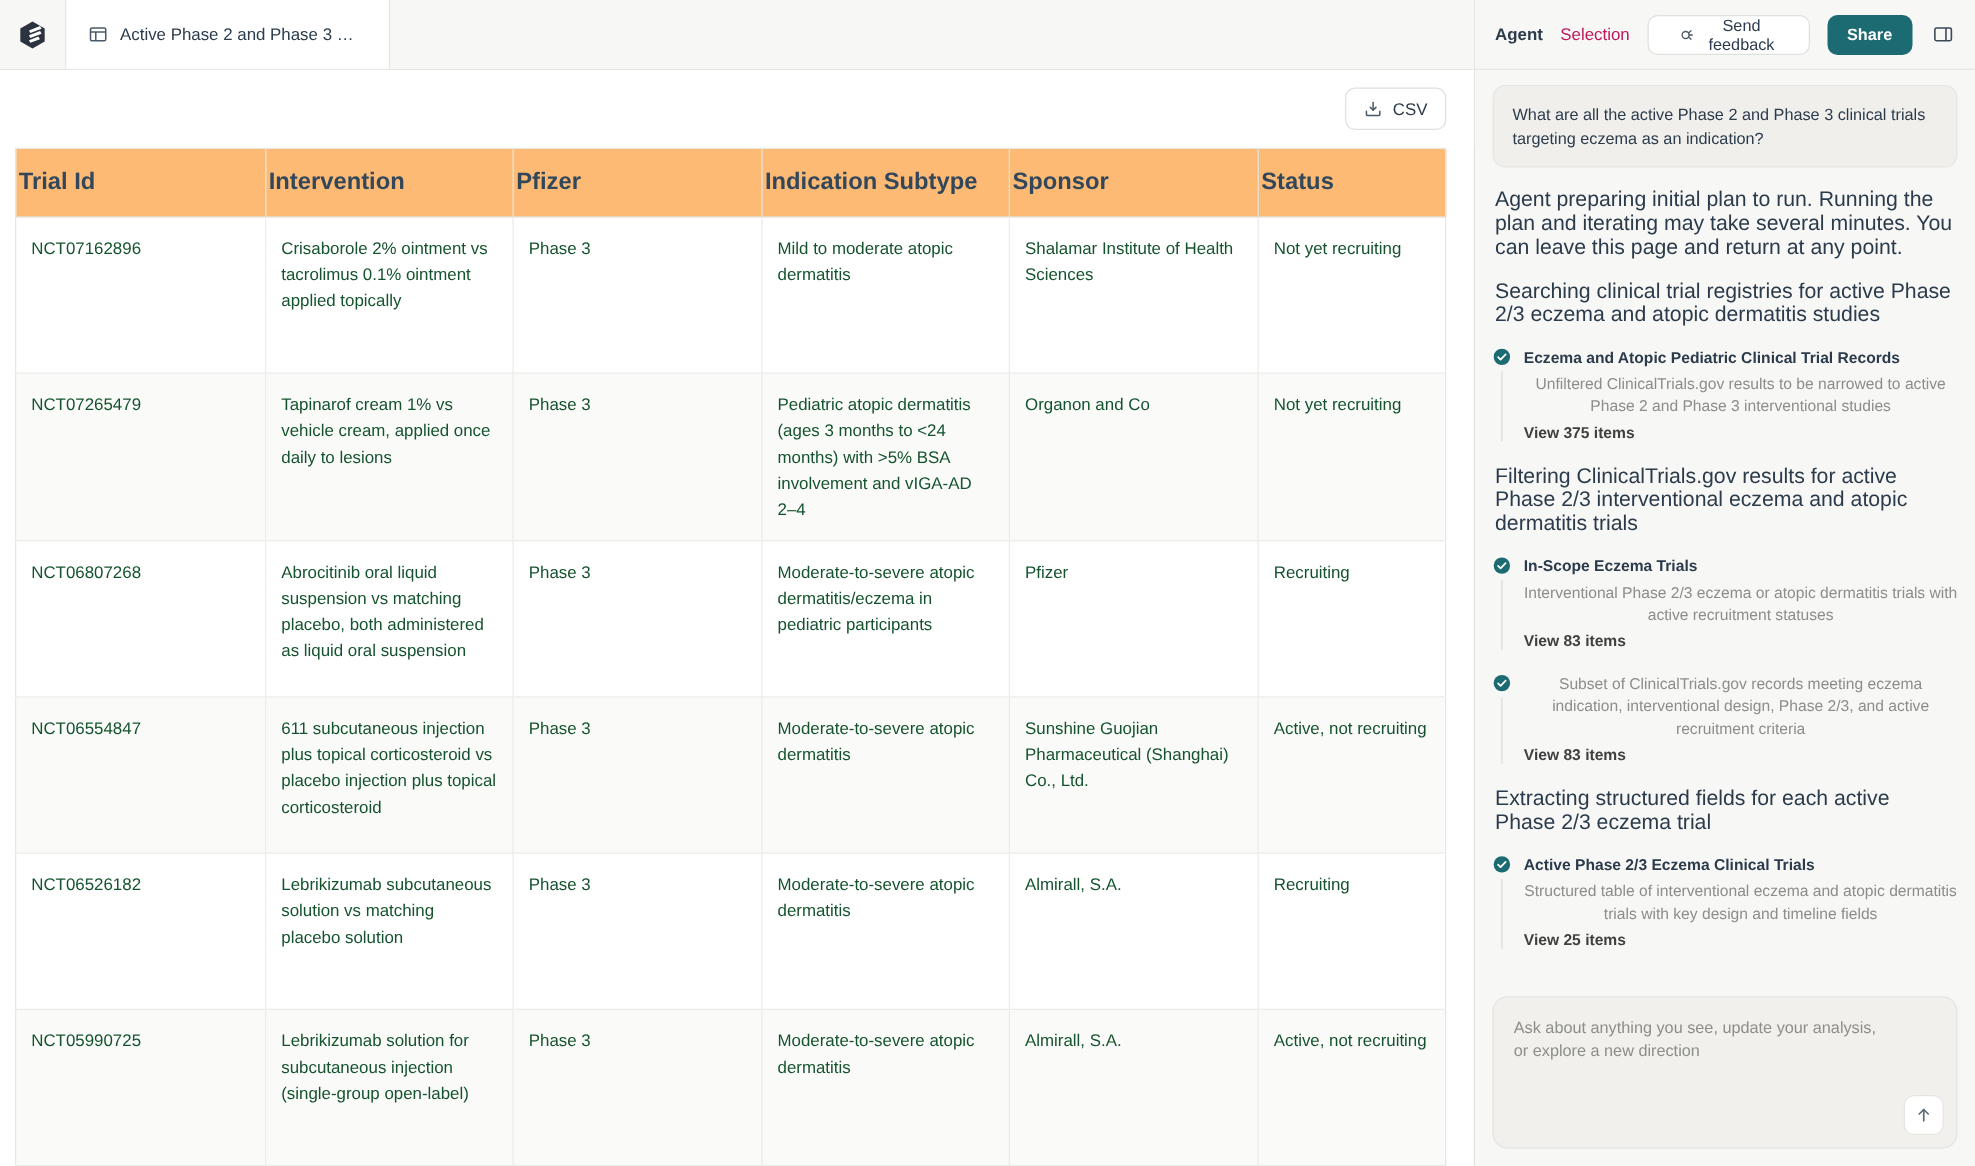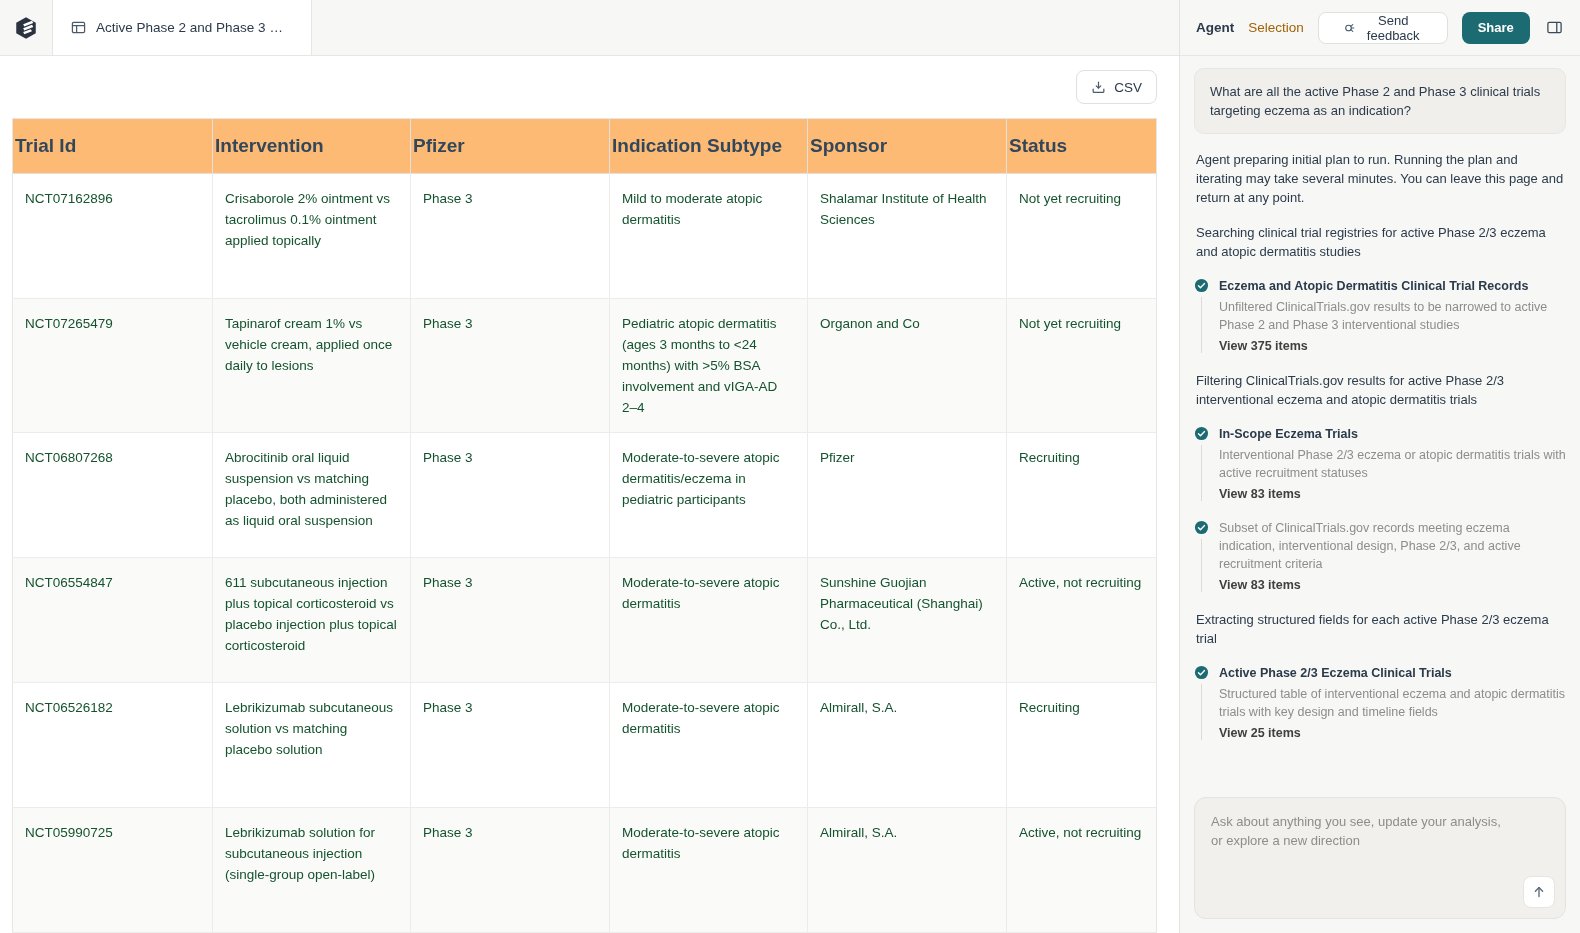--- a/index.html
+++ b/index.html
@@ -154,7 +154,7 @@
     padding: 2px 0;
   }
   .seg.active { color: #2b3b4b; font-weight: 700; }
-  .seg.inactive { color: #a16207; }
+  .seg.inactive { color: #be185d; }
   .feedback-btn {
     display: inline-flex; align-items: center; gap: 7px;
     height: 32px; padding: 0 24px;

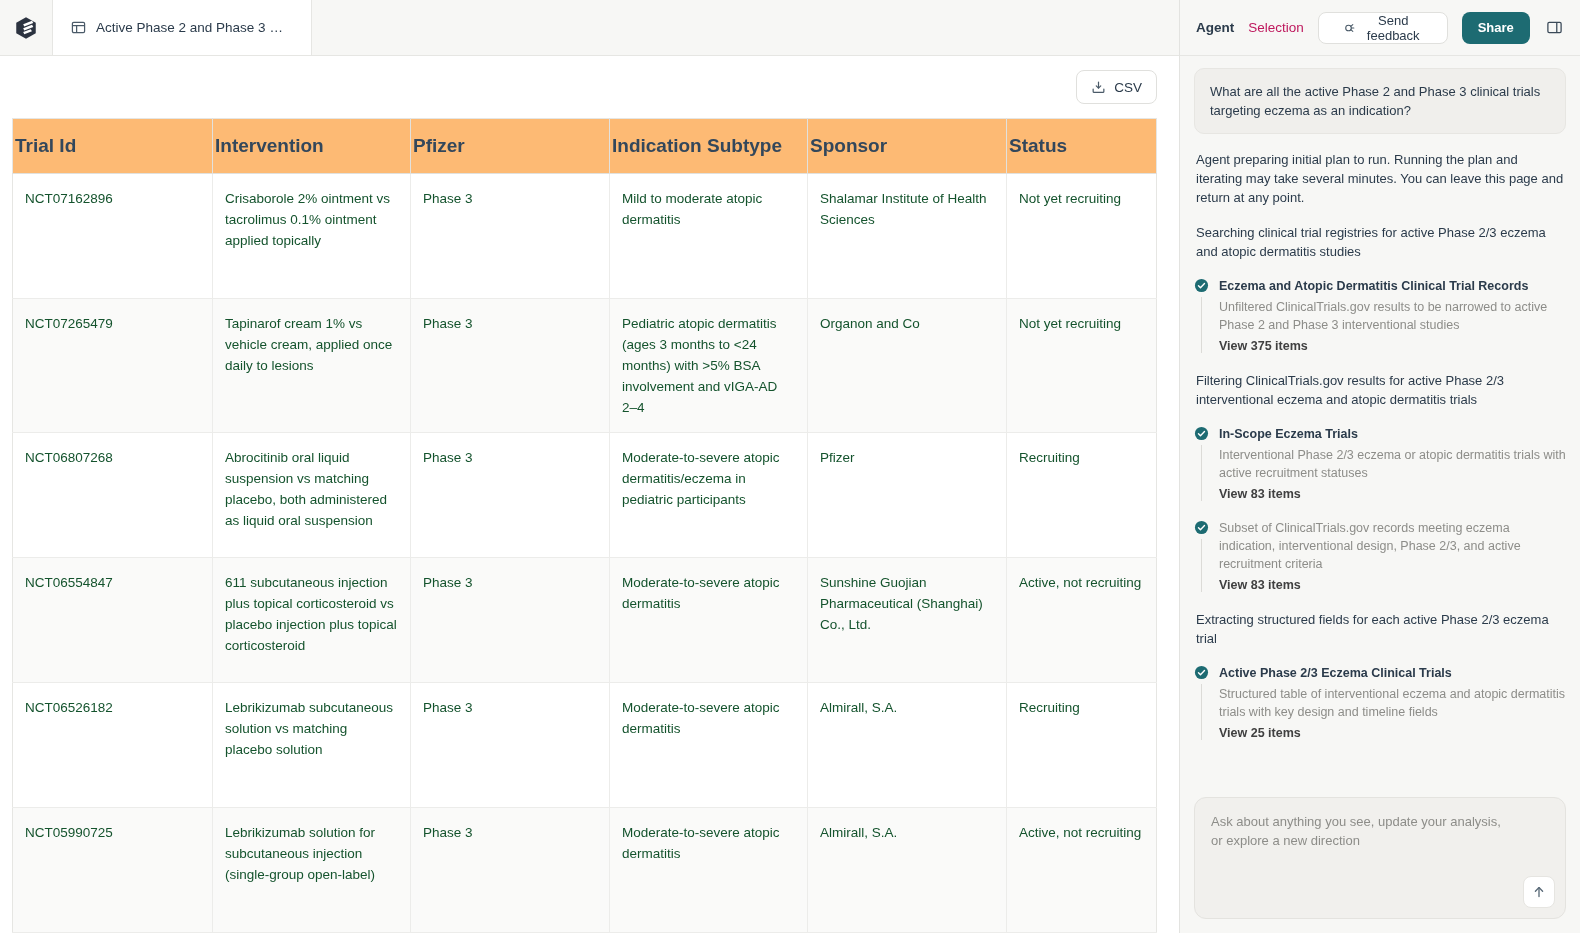--- a/index.html
+++ b/index.html
@@ -192,7 +192,7 @@
     margin-bottom: 16px;
   }
   .agent-para {
-    font-size: 13px;
+    font-size: 17px;
     line-height: 19px;
     color: #2b3b4b;
     margin: 0 0 16px 0;

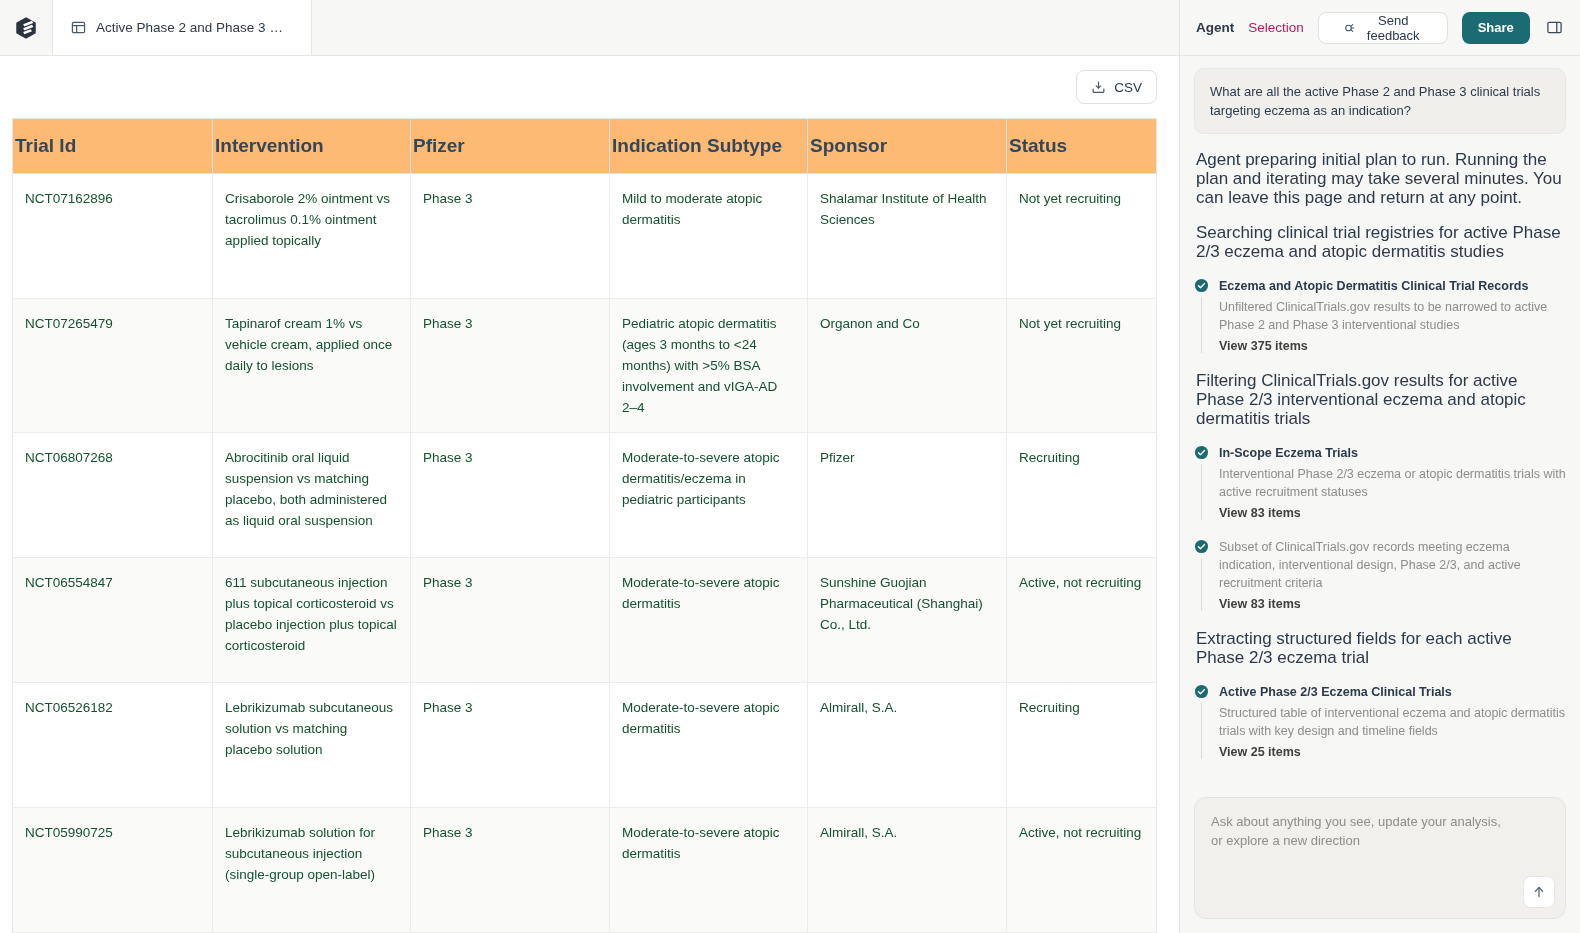--- a/index.html
+++ b/index.html
@@ -412,7 +412,7 @@
           </svg>
         </span>
         <span class="rail"></span>
-        <div class="artifact-title">Eczema and Atopic Dermatitis Clinical Trial Records</div>
+        <div class="artifact-title">Eczema and Atopic Pediatric Clinical Trial Records</div>
         <div class="artifact-desc">Unfiltered ClinicalTrials.gov results to be narrowed to active Phase 2 and Phase 3 interventional studies</div>
         <div class="artifact-link">View 375 items</div>
       </div>

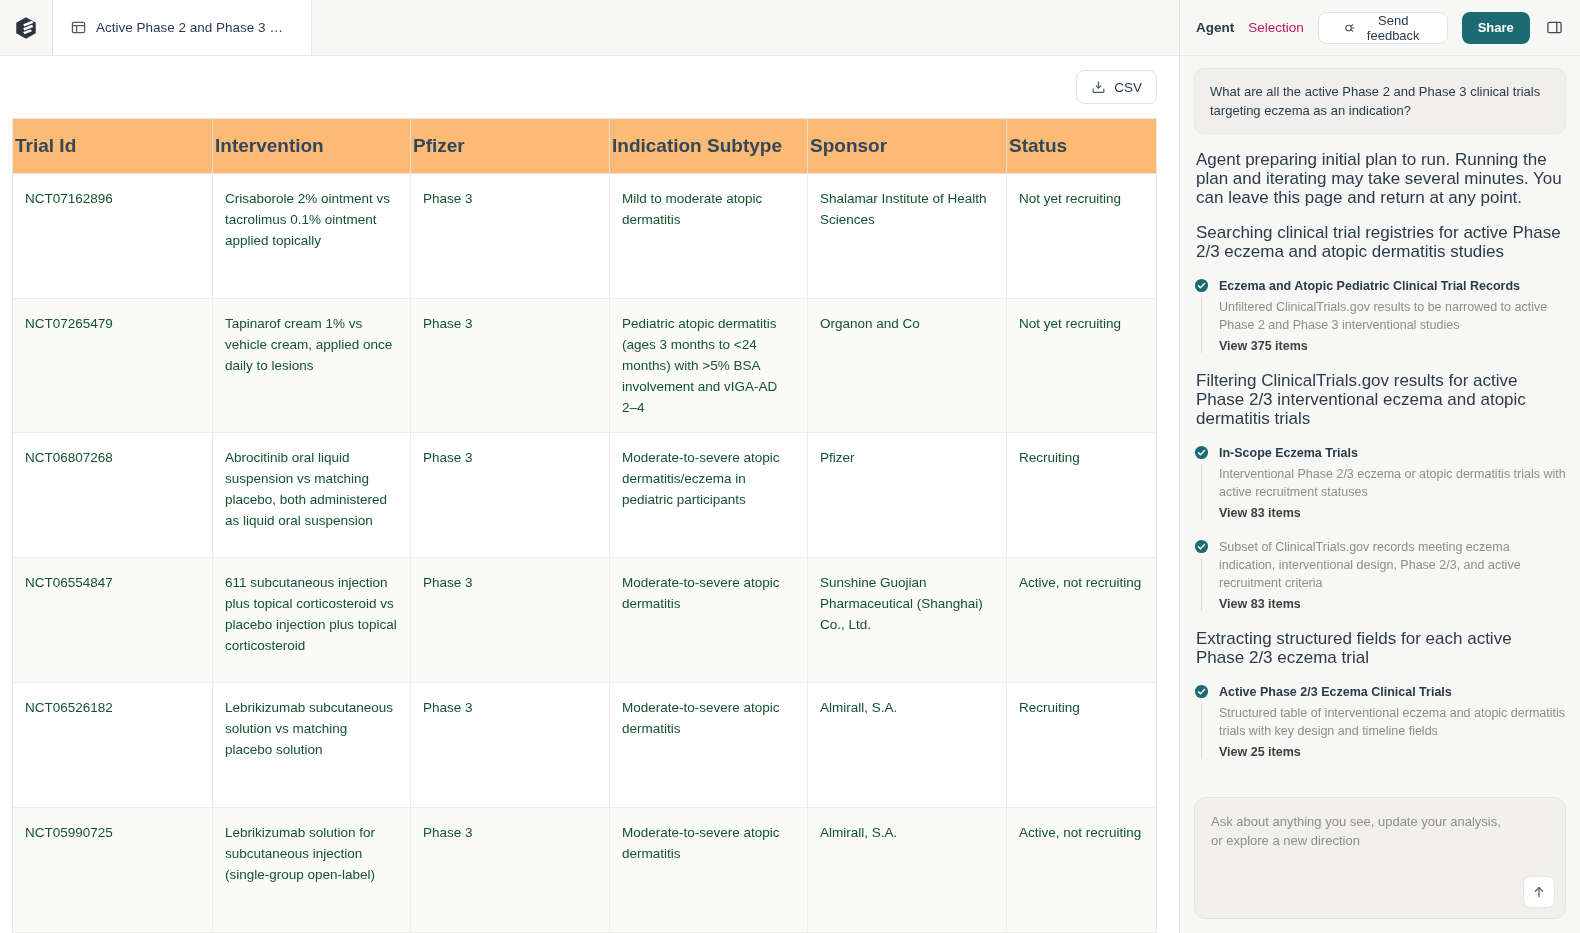--- a/index.html
+++ b/index.html
@@ -225,6 +225,7 @@
     line-height: 18px;
     color: #8d8d89;
     margin-bottom: 3px;
+    text-align: center;
   }
   .artifact-link {
     font-size: 12.5px;

